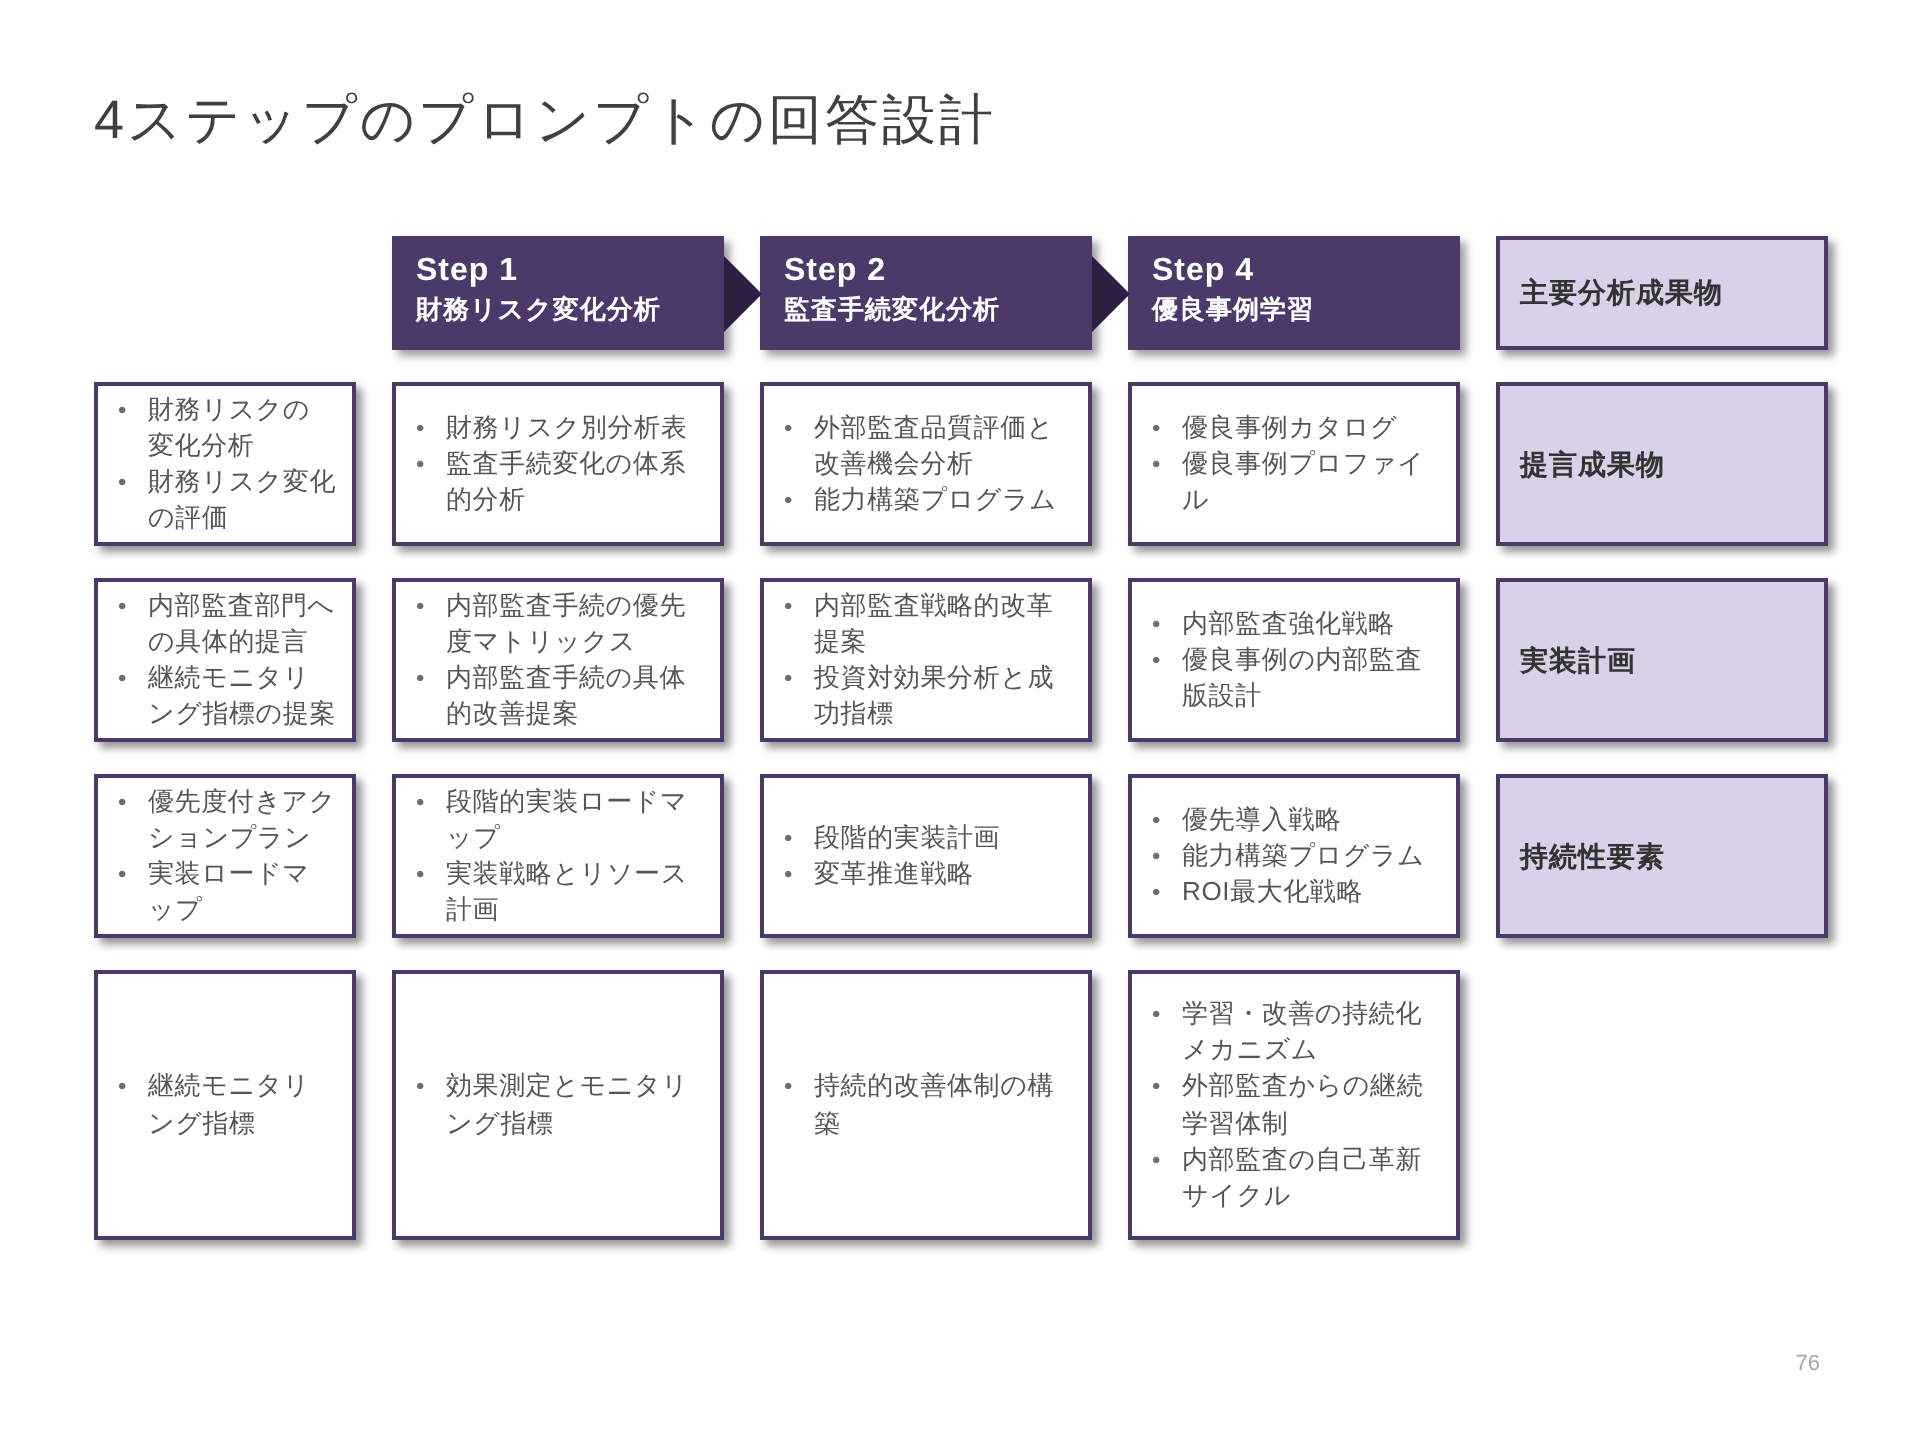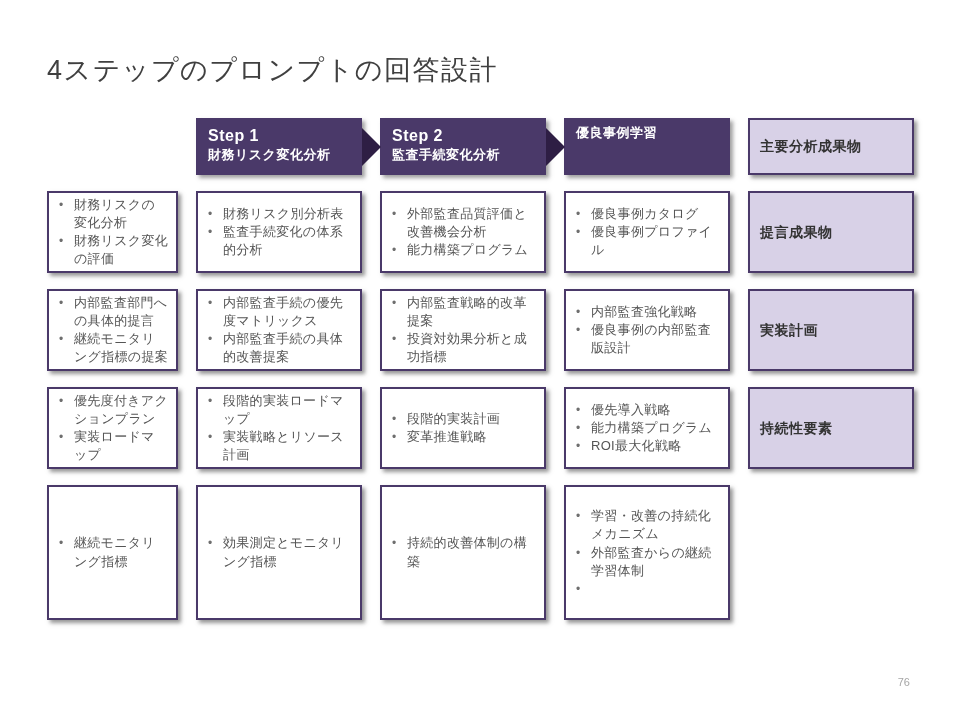--- a/index.html
+++ b/index.html
@@ -15,7 +15,7 @@
   }
   .slide{position:absolute;inset:0;background:#fff;}
   .title{
-    position:absolute;left:47px;top:52px;
+    position:absolute;left:47px;top:42px;
     font-size:27px;font-weight:400;color:var(--title_text);
     letter-spacing:1.5px;
   }

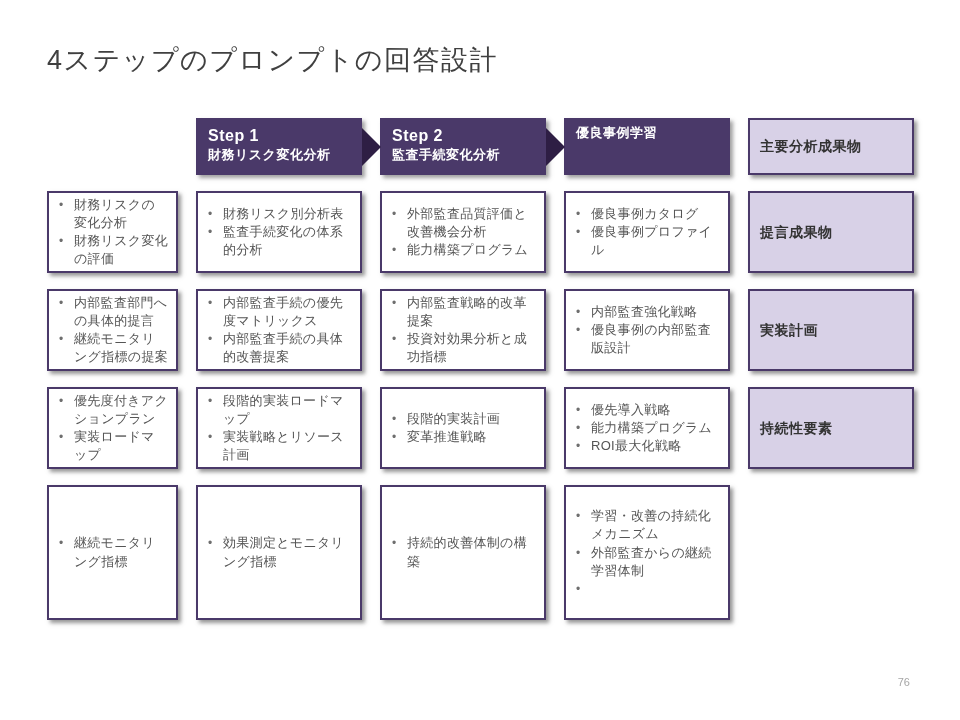--- a/index.html
+++ b/index.html
@@ -87,6 +87,7 @@
       <span class="arrow"></span>
     </div>
     <div class="step-header last">
+      <div class="step-num">Step 4</div>
       <div class="step-label">優良事例学習</div>
 
     </div>

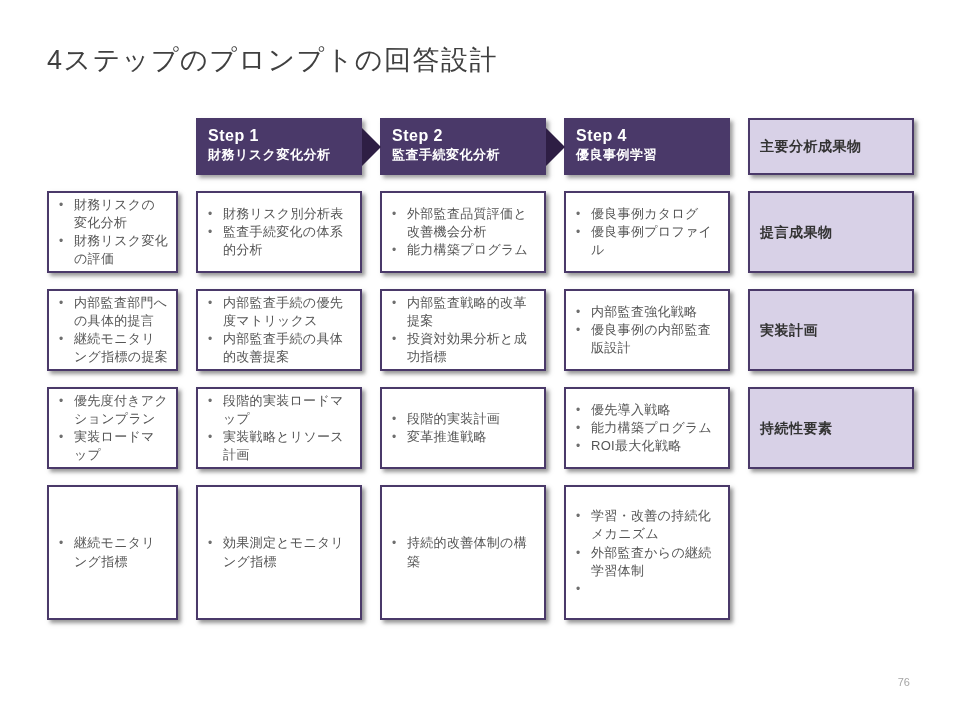--- a/index.html
+++ b/index.html
@@ -260,6 +260,7 @@
         </div>
       <div class="li">
           <span class="b">•</span>
+          <span class="t">内部監査の自己革新サイクル</span>
         </div>
     </div>
   </div>

